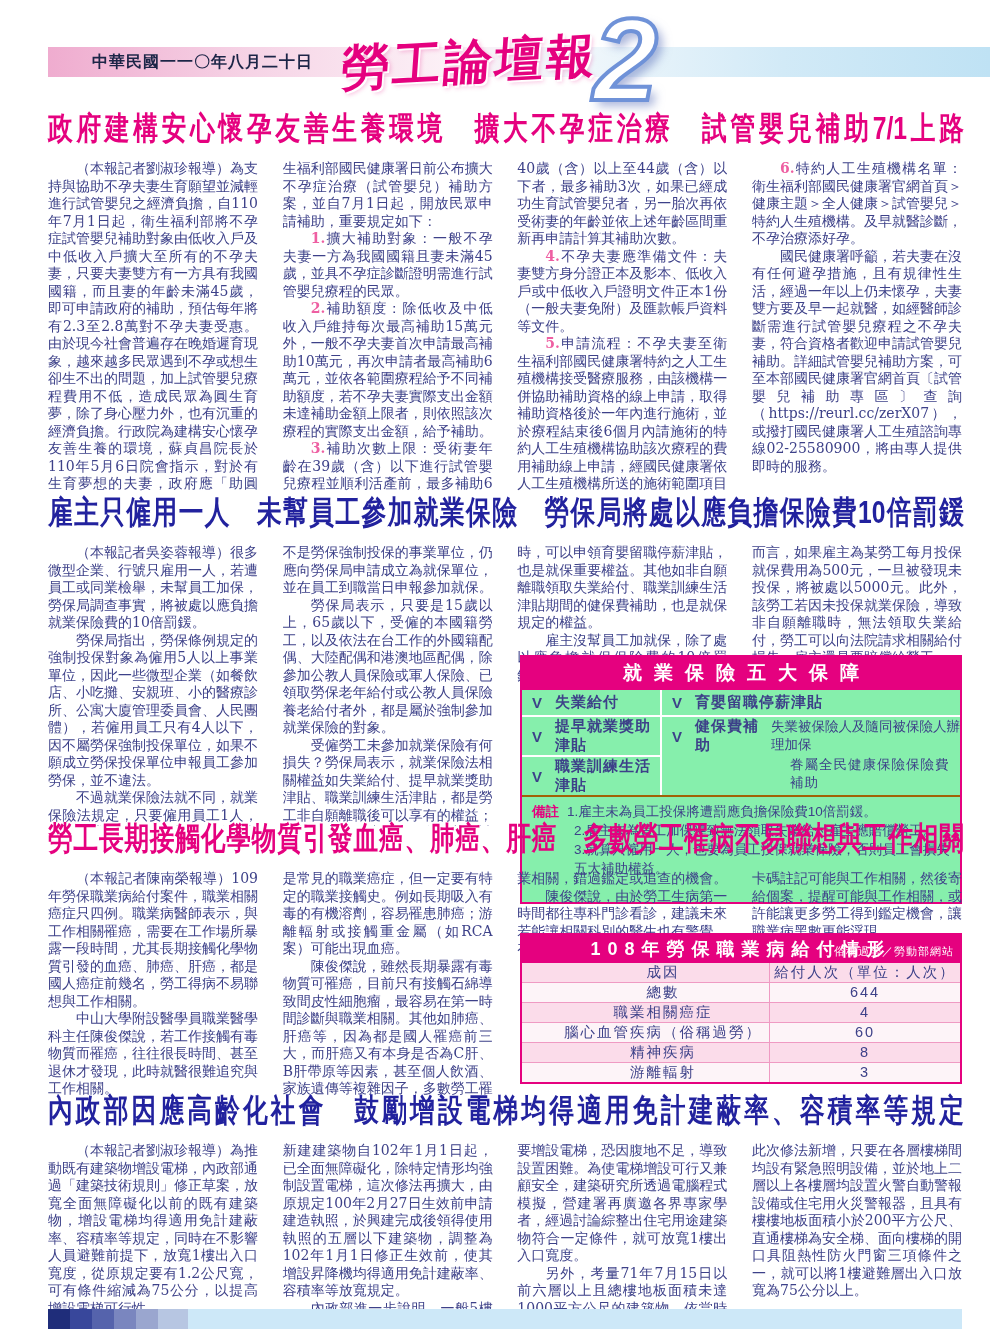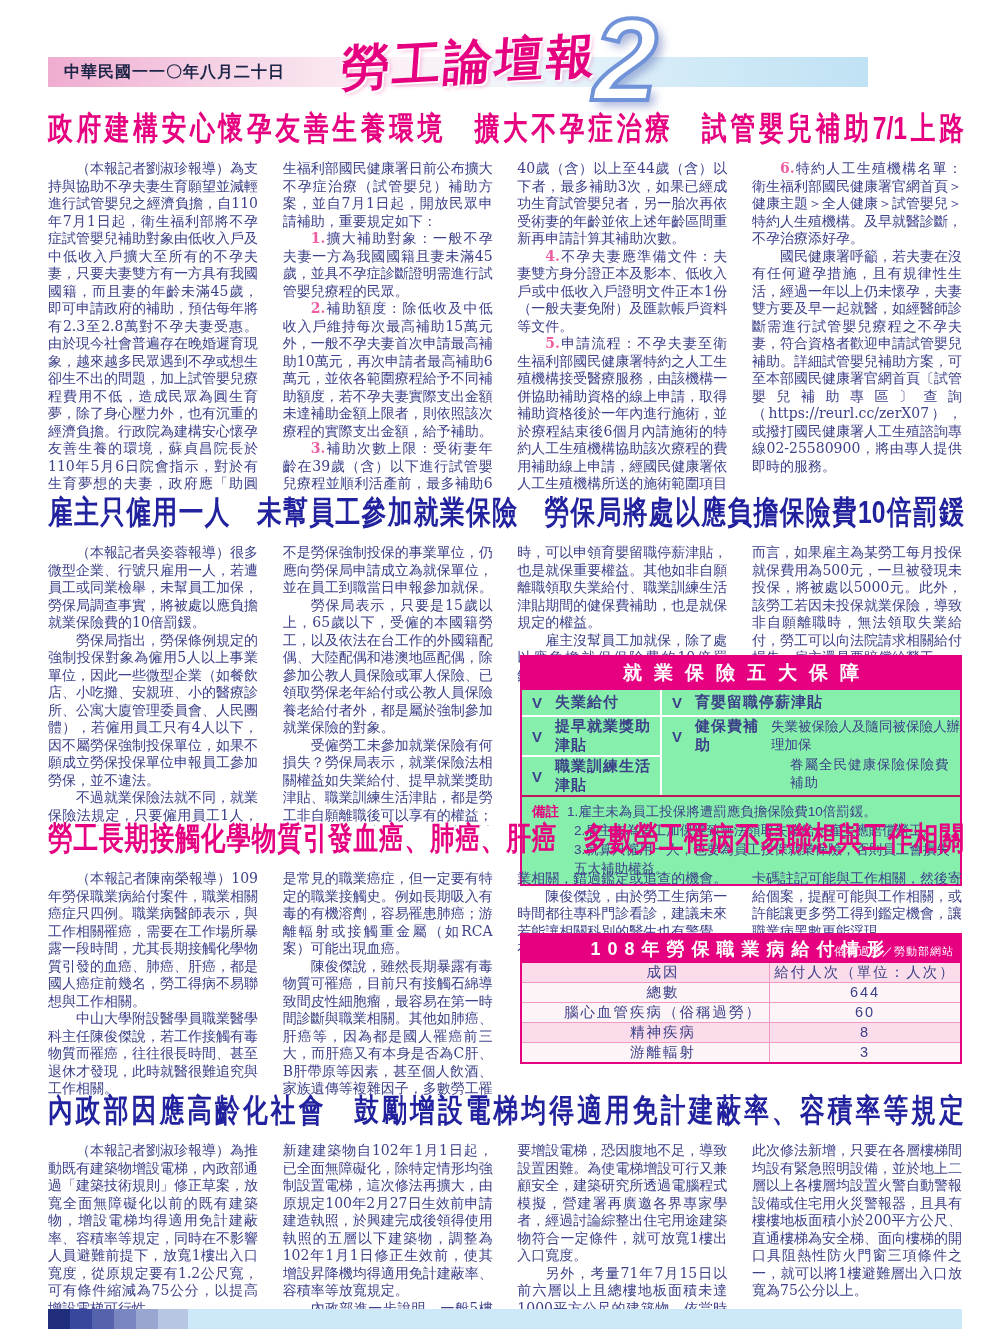--- a/index.html
+++ b/index.html
@@ -6,8 +6,8 @@
   .page{position:relative;width:1000px;height:1339px;background:#ffffff;overflow:hidden;
         font-family:"DejaVu Serif","Liberation Serif",serif;}
   
-  .header-bar{position:absolute;left:48px;top:57px;width:820px;height:30px;
-    background:linear-gradient(90deg,#efaccf 0%,#f6d4e6 22%,#fcf0f6 42%,#eef6fb 58%,#d2eaf7 78%,#bfe2f4 100%);}
+  .header-bar{position:absolute;left:48px;top:47px;width:914px;height:30px;
+    background:linear-gradient(90deg,#efaccf 0%,#f6d4e6 22%,#fcf0f6 42%,#eef6fb 58%,#d2eaf7 78%,#bfe2f4 100%);padding-left:28px;}
   .issue-date{display:inline-block;padding-left:16px;line-height:30px;font-size:16px;
     color:#1c2547;letter-spacing:1px;font-weight:bold;}
   .masthead{position:absolute;left:0;top:0;width:100%;height:115px;display:flex;

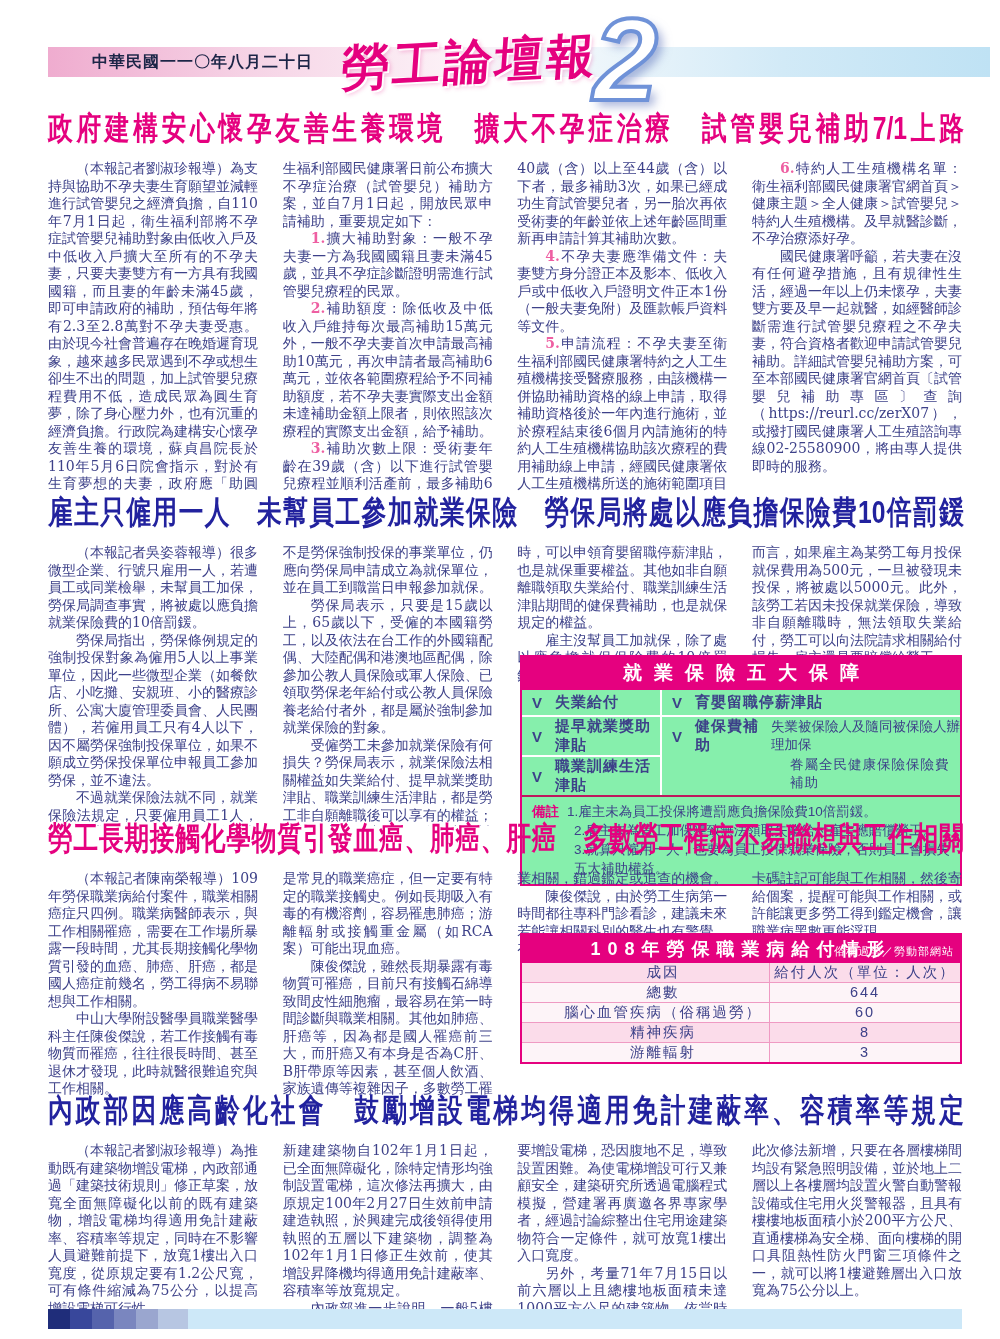--- a/index.html
+++ b/index.html
@@ -46,7 +46,7 @@
   .bt-desc{font-size:13.5px;font-weight:normal;margin-left:10px;letter-spacing:0;}
   .bt-desc2{display:block;font-size:13.5px;font-weight:normal;letter-spacing:1px;
     padding:1px 0 3px 128px;}
-  .bt-notes{border-top:2px solid #be185d;padding:5px 8px 6px 10px;font-size:13.5px;line-height:19px;}
+  .bt-notes{border-top:2px solid #a16207;padding:5px 8px 24px 10px;font-size:13.5px;line-height:19px;}
   .bt-note-row{display:flex;}
   .bt-note-label{color:#e5017f;font-weight:bold;margin-right:8px;white-space:nowrap;}
   .bt-note-spacer{width:42px;flex:none;}

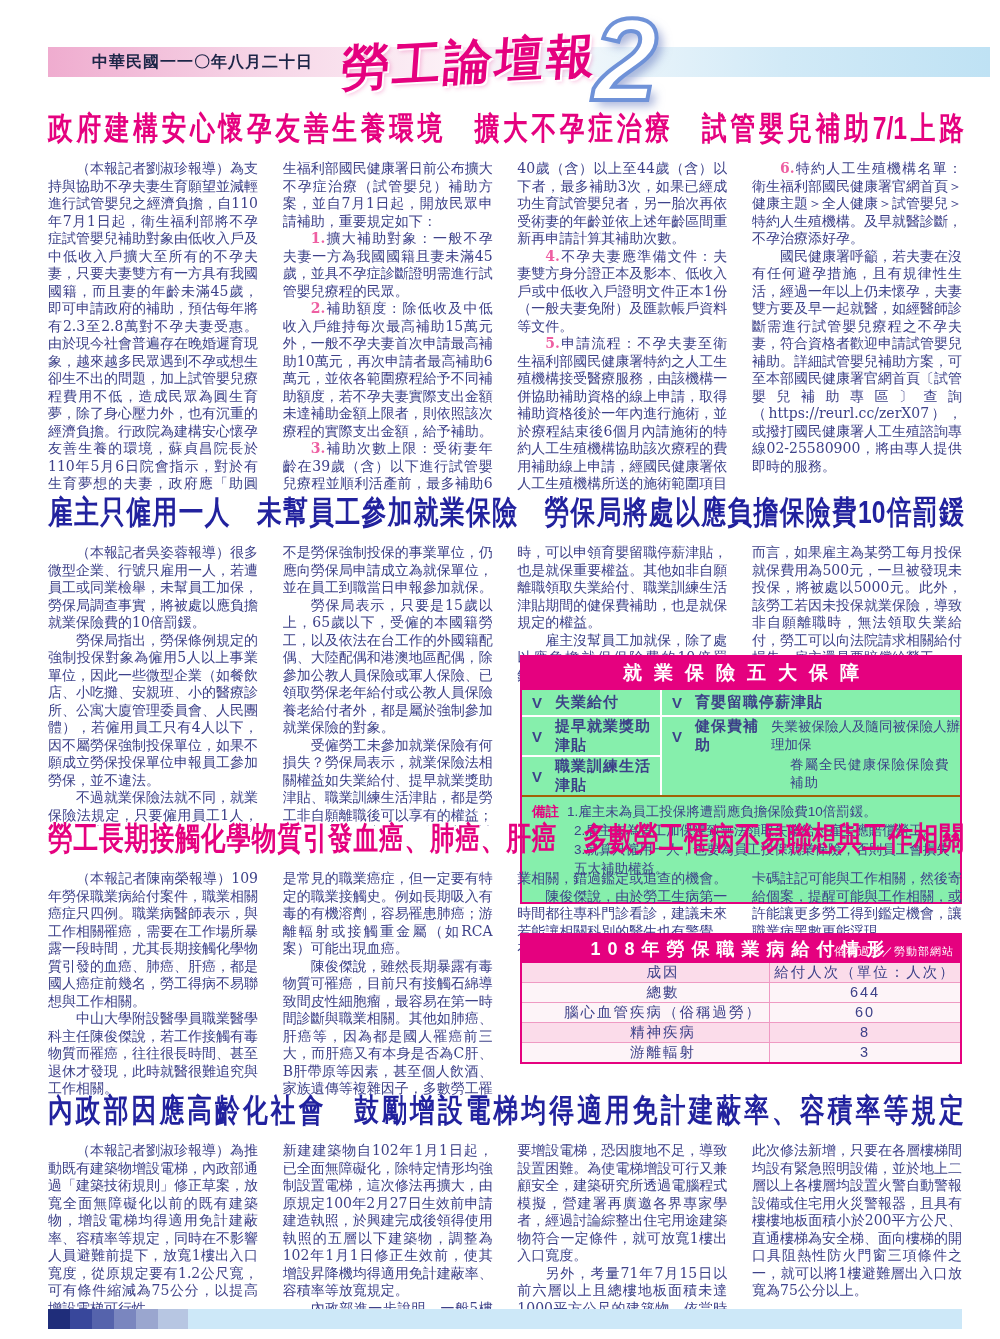--- a/index.html
+++ b/index.html
@@ -212,6 +212,10 @@
             <div class="dt-c1">總數</div>
             <div class="dt-c2">644</div>
           </div>
+          <div class="dt-row dt-pink">
+            <div class="dt-c1">職業相關癌症</div>
+            <div class="dt-c2">4</div>
+          </div>
           <div class="dt-row dt-light">
             <div class="dt-c1">腦心血管疾病（俗稱過勞）</div>
             <div class="dt-c2">60</div>

